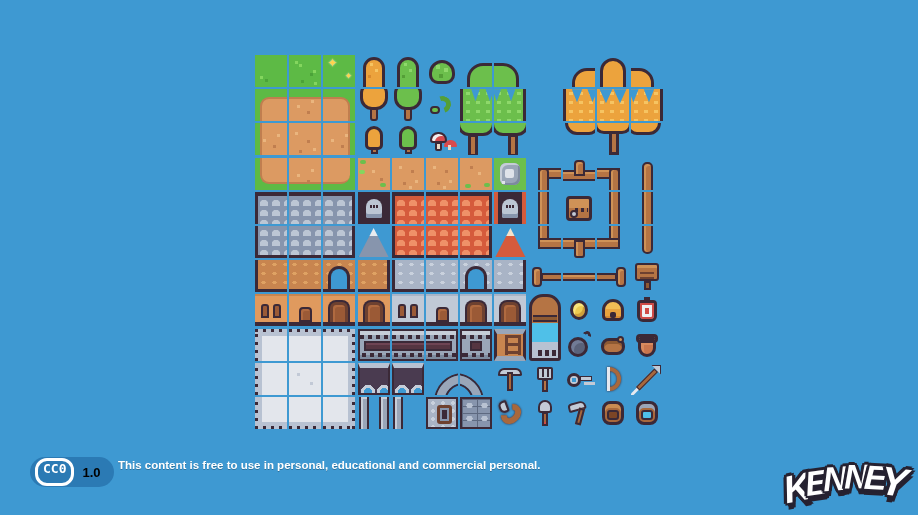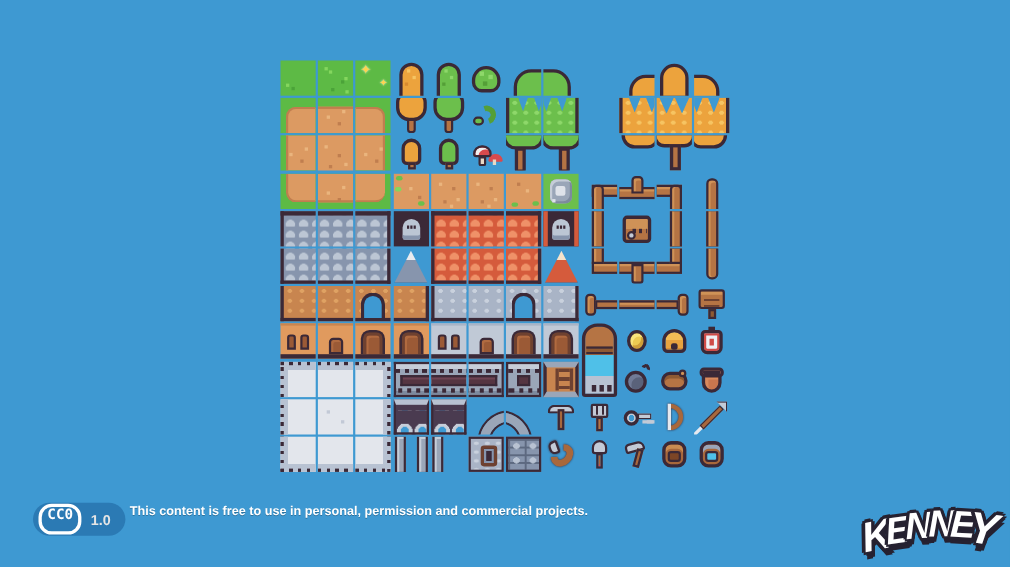--- a/index.html
+++ b/index.html
@@ -236,7 +236,7 @@
   .badge{position:absolute;left:30px;top:457px;height:30px;background:#2b7ab4;border-radius:15px;display:flex;align-items:center;padding:0 13px 0 5px;gap:8px}
   .cc-chip{display:inline-block;border:3px solid #fff;border-radius:12px;padding:0 5px;height:22px;line-height:21px;
     font:bold 13px "DejaVu Sans Mono",monospace;color:#fff;letter-spacing:0}
-  .cc-ver{font:bold 13px "Liberation Sans",sans-serif;color:#e5e5e5}
+  .cc-ver{font:bold 13px "Liberation Sans",sans-serif;color:#000000}
   .license{position:absolute;left:118px;top:459px;color:#fff;font:bold 11.5px/13.5px "Liberation Sans",sans-serif;
     text-shadow:0 1px 0 rgba(0,0,0,0.25)}
   

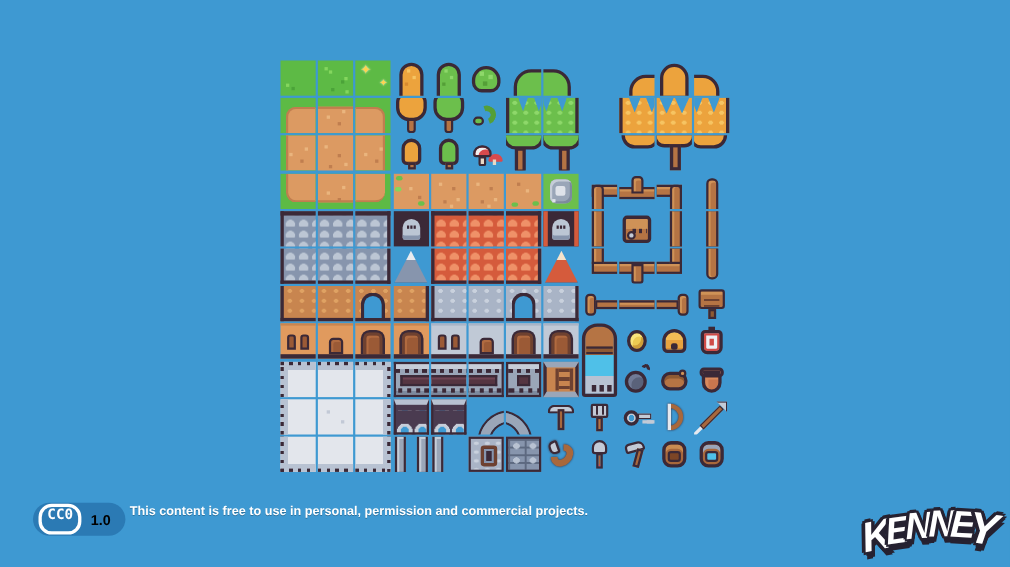--- a/index.html
+++ b/index.html
@@ -389,7 +389,7 @@
   <span class="cc-ver">1.0</span>
 </div>
 <div class="license">
-  <div>This content is free to use in personal, permission and commercial projects.</div>
+  <div>This content is free to use in personal, educational and commercial personal.</div>
 </div>
 
 <div class="logo" aria-label="KENNEY"><span class="lt lt0">K</span><span class="lt lt1">E</span><span class="lt lt2">N</span><span class="lt lt3">N</span><span class="lt lt4">E</span><span class="lt lt5">Y</span></div>

